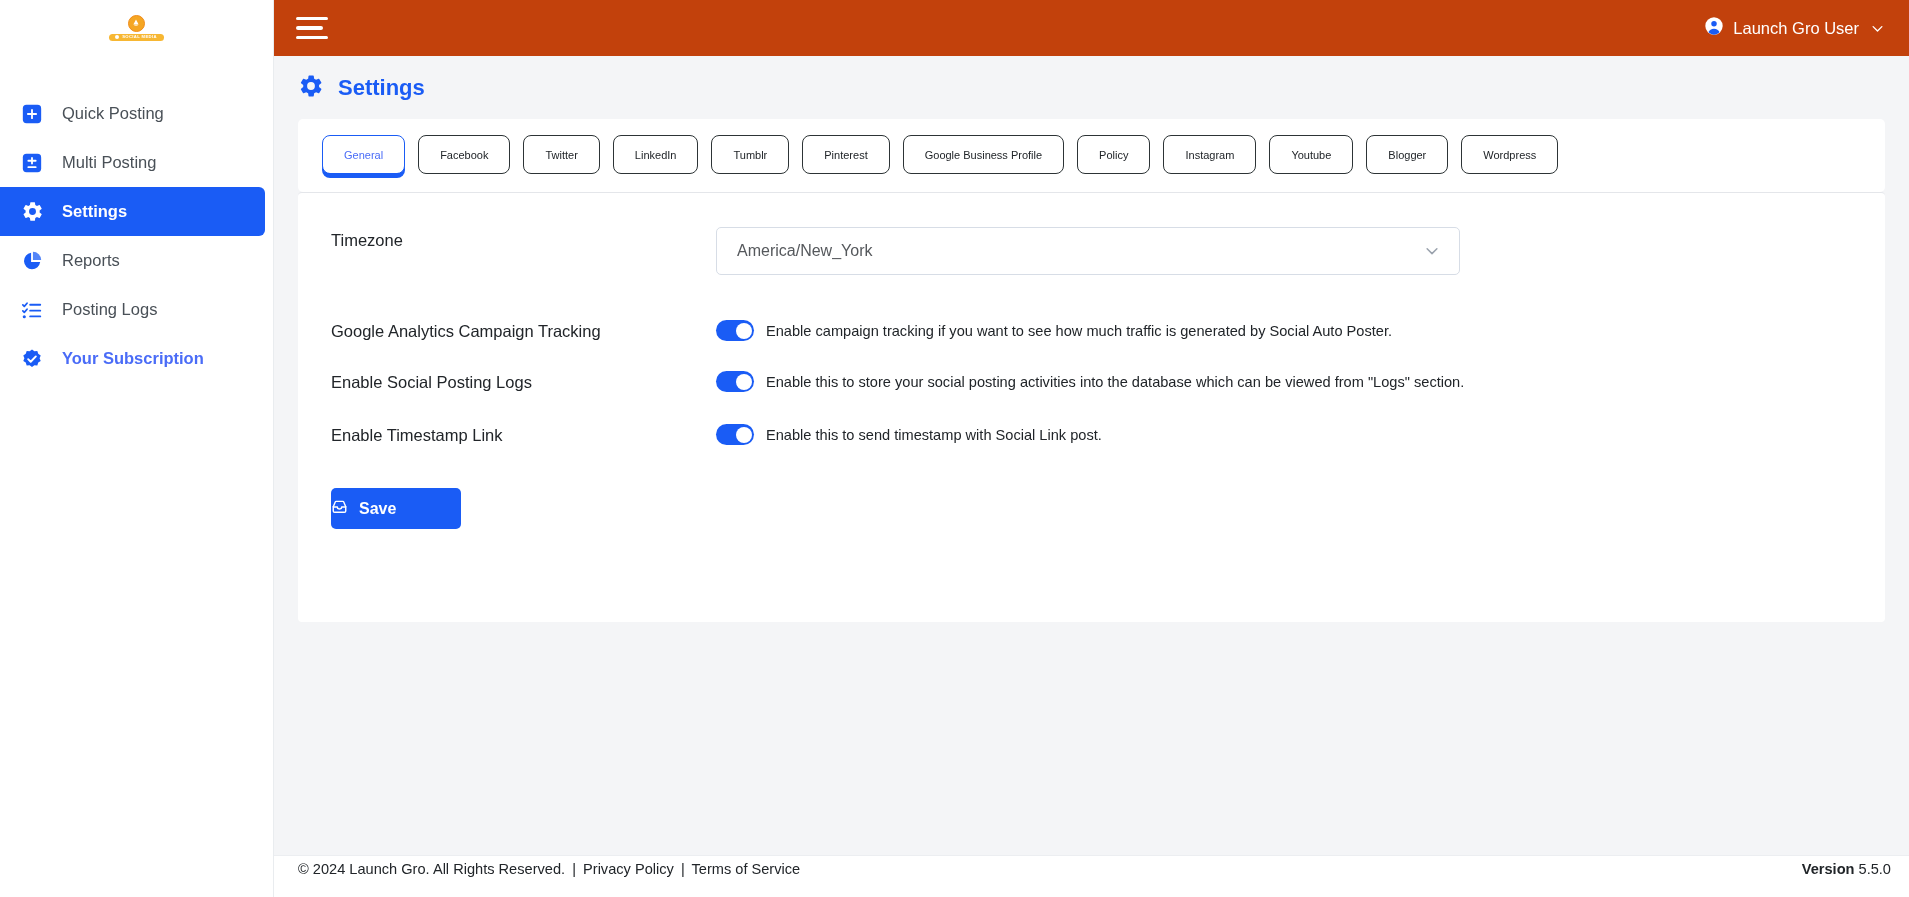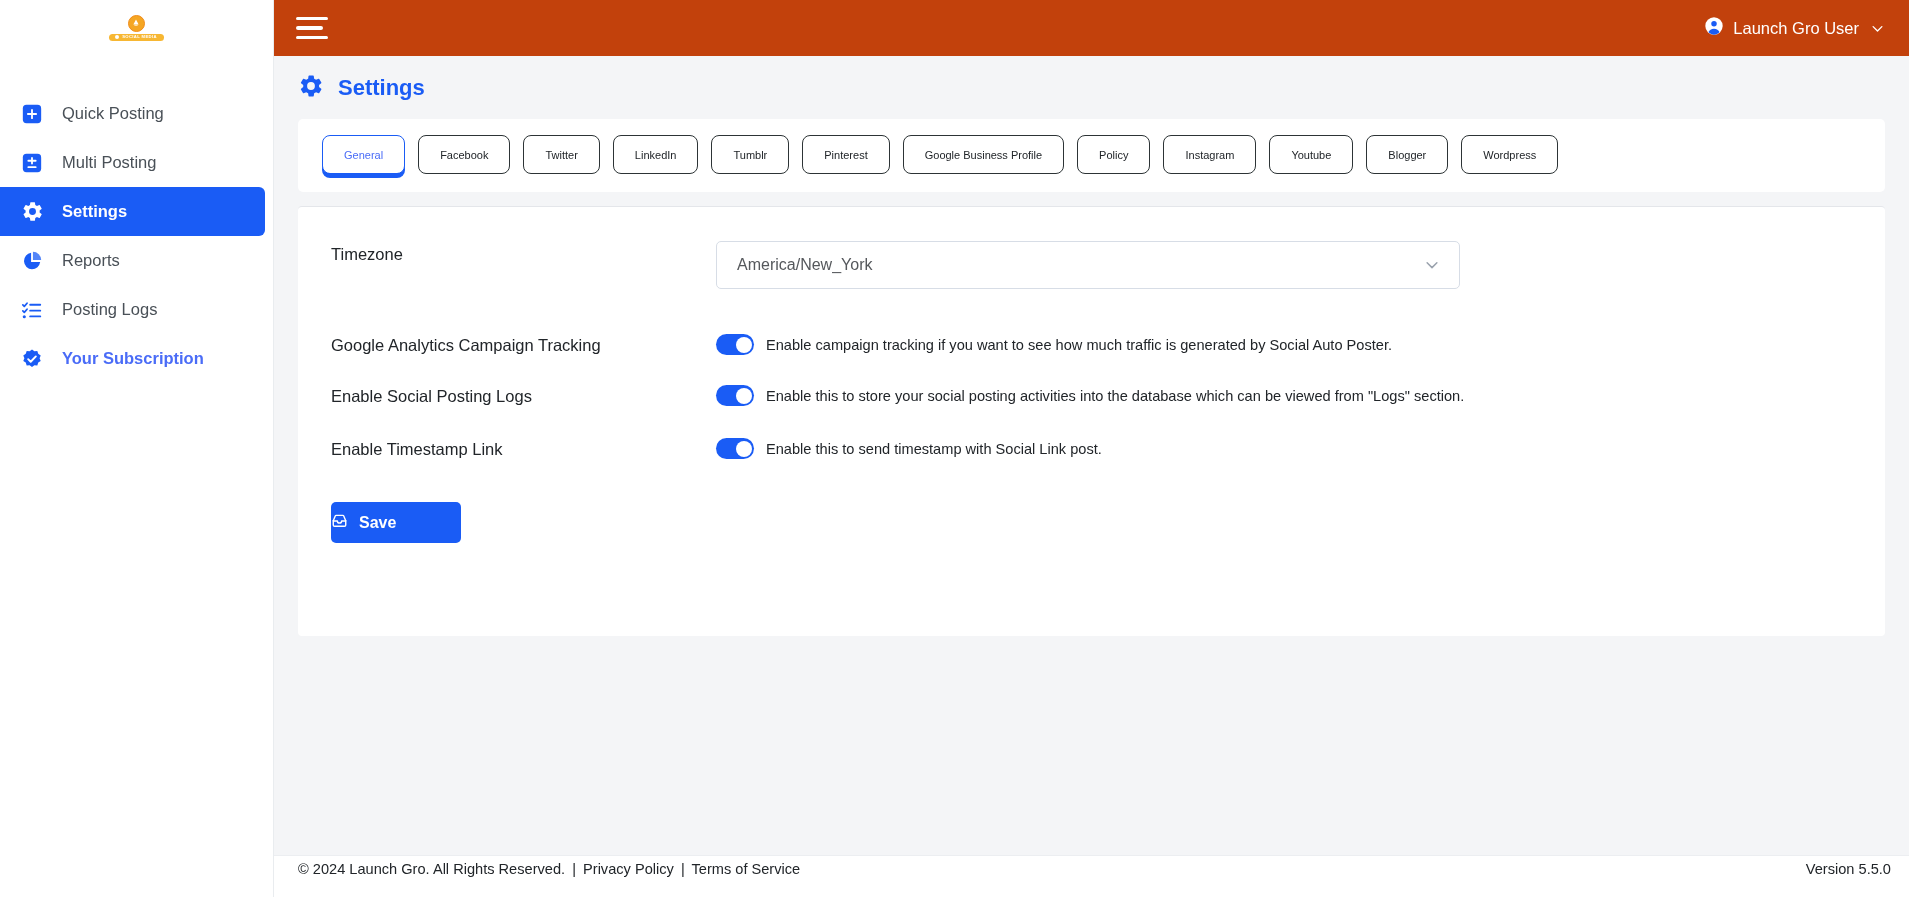--- a/index.html
+++ b/index.html
@@ -199,7 +199,6 @@
   }
 
   .panel {
-    margin-top: 14px;
     background: #ffffff;
     border-radius: 4px;
     border-top: 1px solid #e4e6ea;

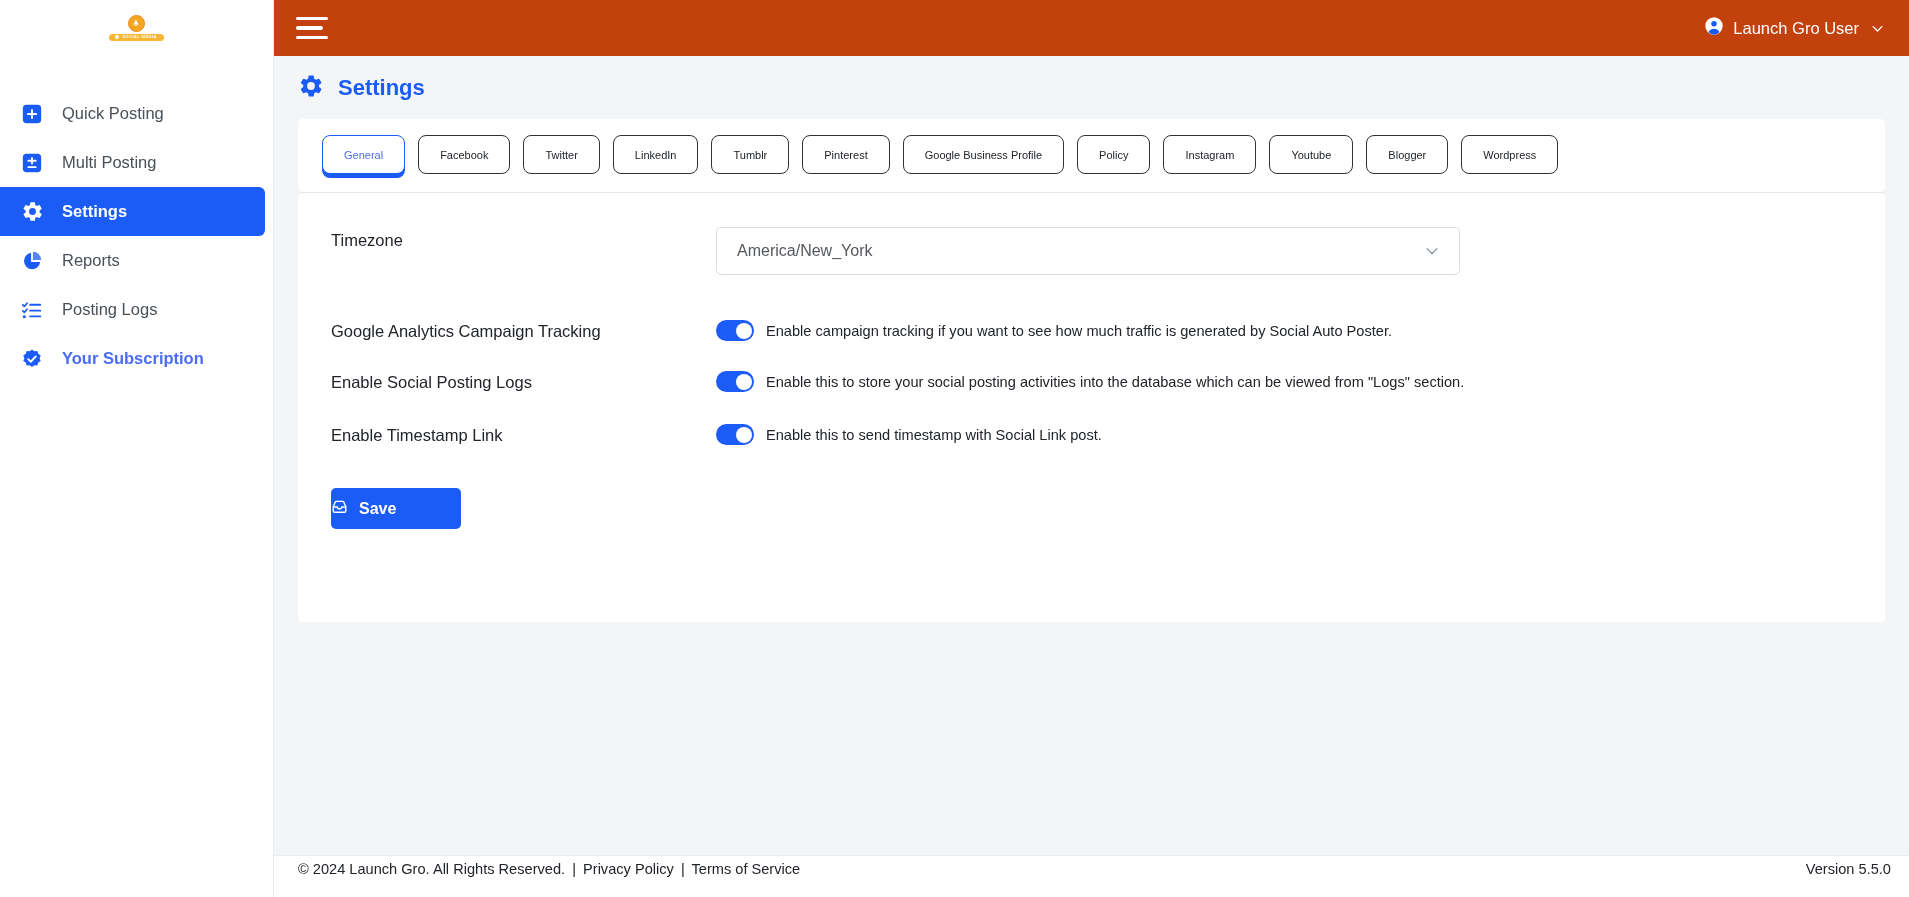--- a/index.html
+++ b/index.html
@@ -289,7 +289,7 @@
   }
   .footer a { color: #212529; text-decoration: none; cursor: pointer; }
   .footer .sep { color: #212529; margin: 0 3px; }
-  .version b { font-weight: normal; margin-top: 12px; }
+  .version b { font-weight: bold; margin-top: 12px; }
 </style>
 </head>
 <body>

